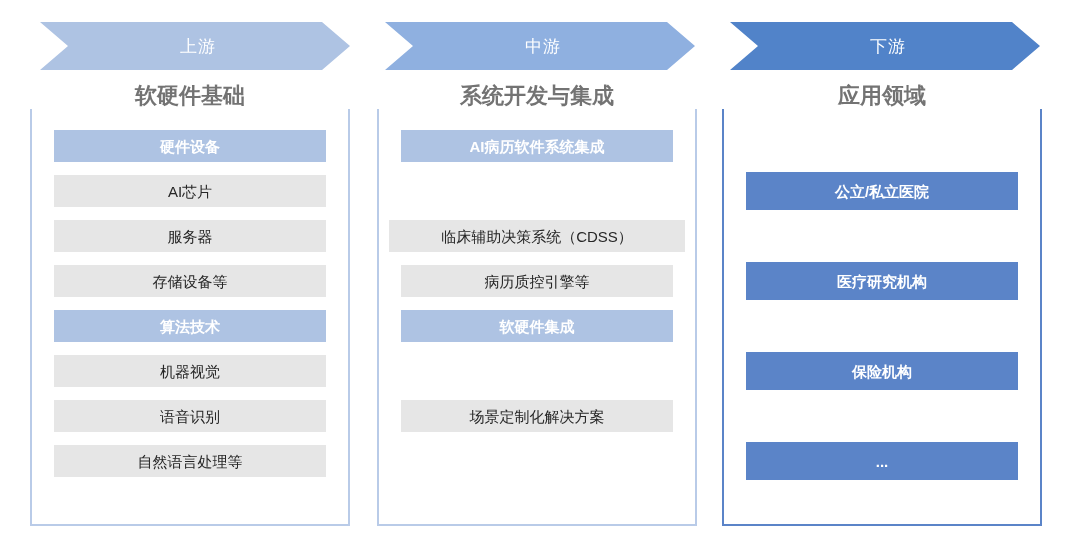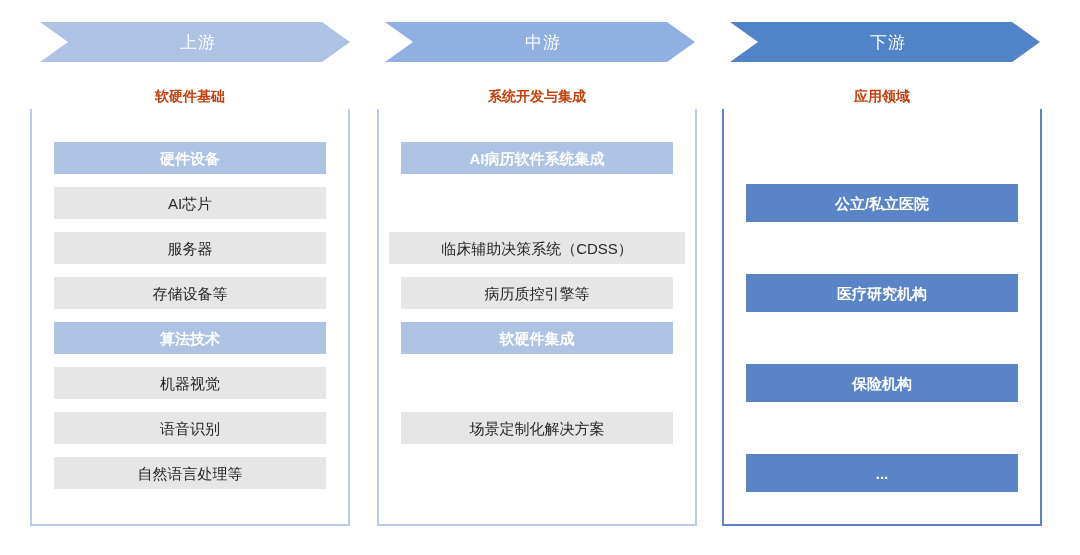--- a/index.html
+++ b/index.html
@@ -26,7 +26,7 @@
   .arrow {
     position: absolute;
     top: 22px;
-    height: 40px;
+    height: 48px;
     display: flex;
     align-items: center;
     justify-content: center;

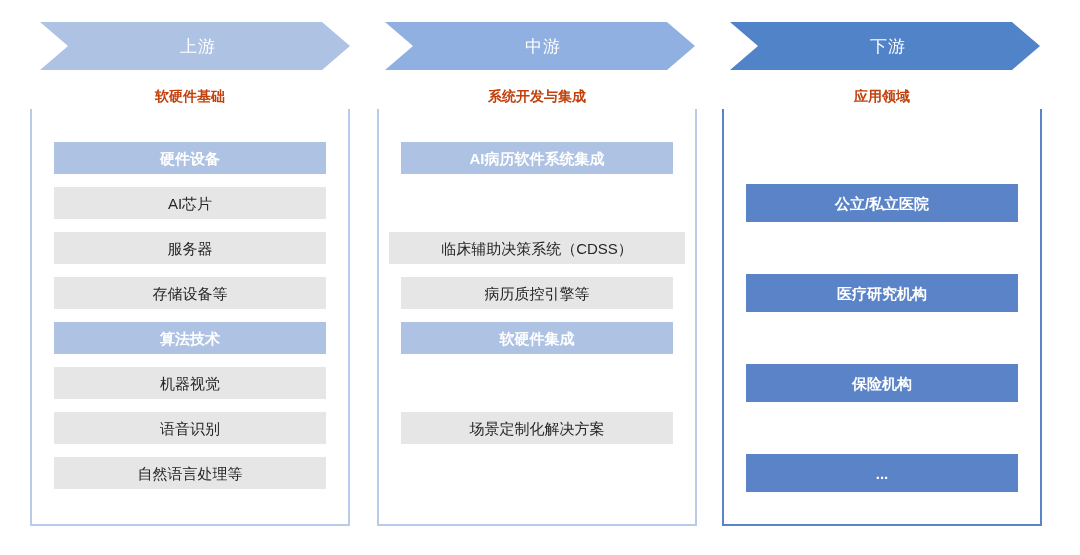--- a/index.html
+++ b/index.html
@@ -88,9 +88,9 @@
     top: -13px;
     width: 100%;
     text-align: center;
-    font-size: 14px;
+    font-size: 22px;
     font-weight: bold;
-    color: #c2410c;
+    color: #737373;
     background: #ffffff;
     line-height: 26px;
     z-index: 3;

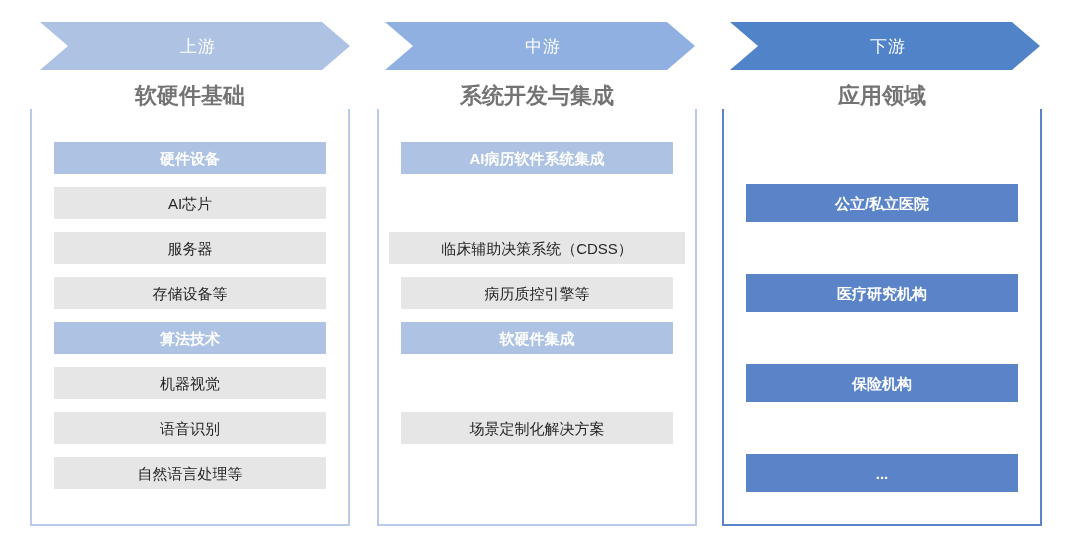--- a/index.html
+++ b/index.html
@@ -100,7 +100,7 @@
   .rows {
     position: absolute;
     left: 0;
-    top: 12px;
+    top: 0;
     width: 100%;
     height: 100%;
   }

